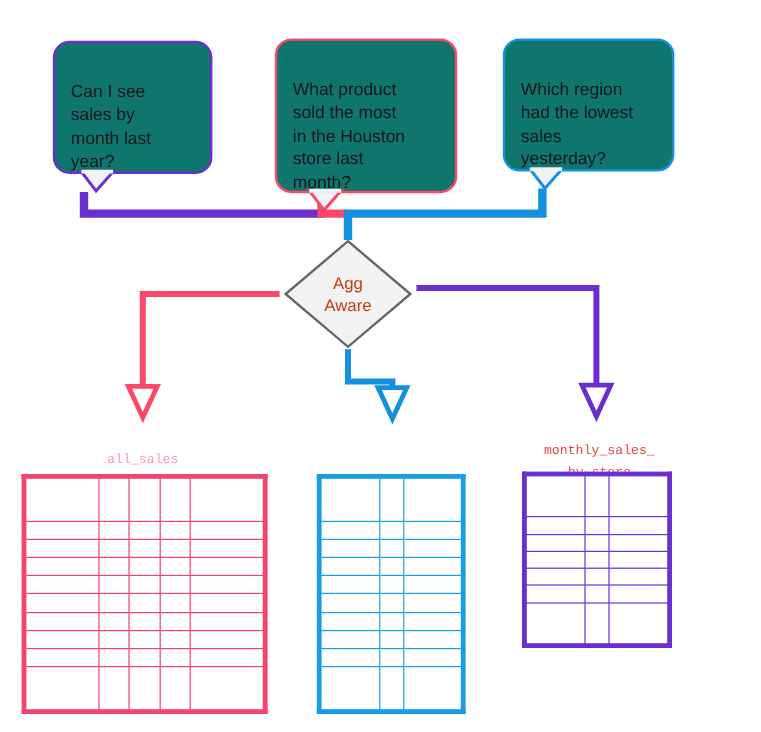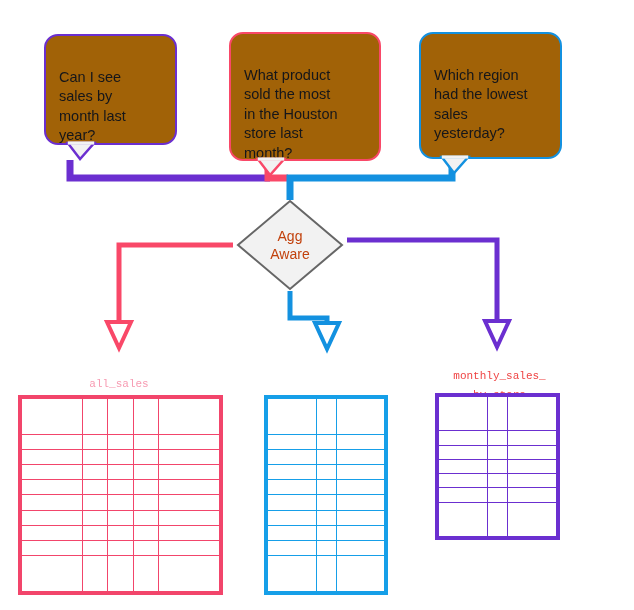--- a/index.html
+++ b/index.html
@@ -31,7 +31,7 @@
   .bubble {
     position: absolute;
     box-sizing: border-box;
-    background: #a16207;
+    background: #0f766e;
     border: 2px solid #888;
     border-radius: 14px;
     padding: 12px 13px 10px 13px;

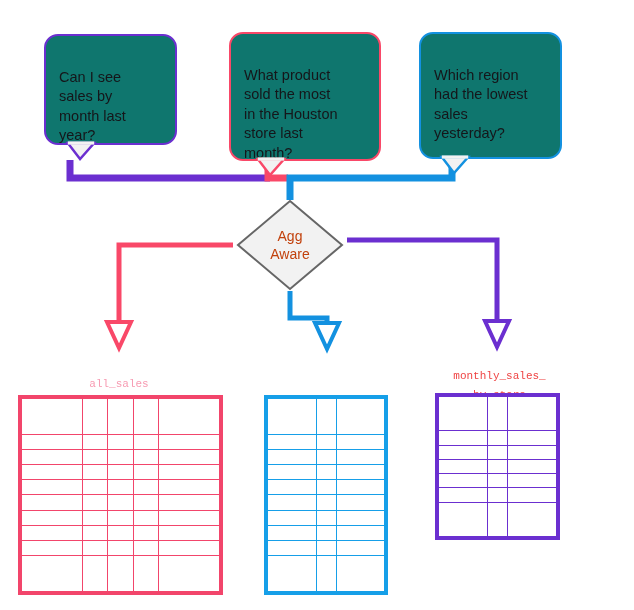--- a/index.html
+++ b/index.html
@@ -51,7 +51,7 @@
   }
   #bubble-sales-by-month { left: 44px;  top: 34px;  width: 133px; height: 111px; }
   #bubble-top-product    { left: 229px; top: 32px;  width: 152px; height: 129px; }
-  #bubble-lowest-region  { left: 419px; top: 32px;  width: 143px; height: 127px; }
+  #bubble-lowest-region  { left: 419px; top: 32px;  width: 143px; height: 111px; }
 
   
   #agg-aware-node {

